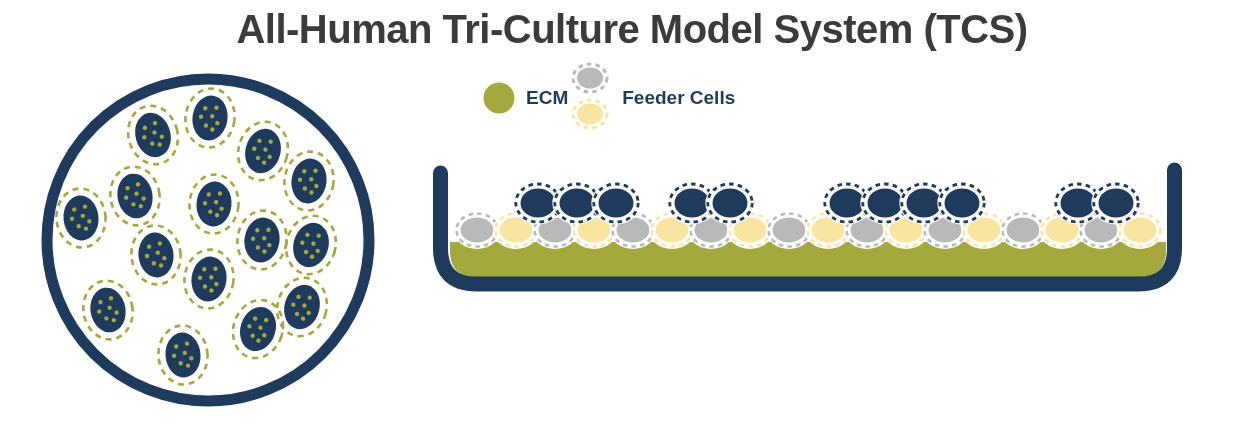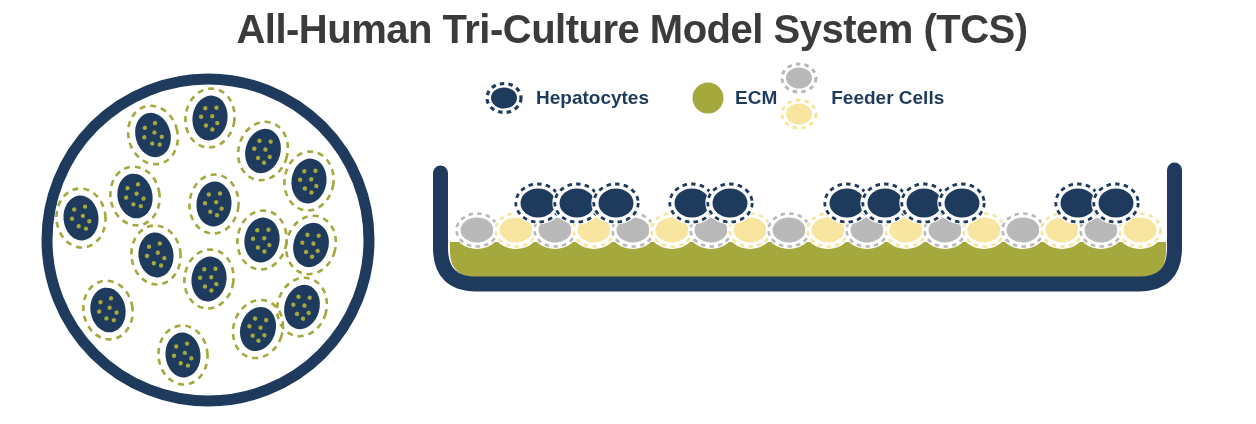--- a/index.html
+++ b/index.html
@@ -207,13 +207,6 @@
   </svg>
 
 <div class="legend">
-  <div class="legend-item gap-a">
-    <svg class="li-icon" width="44" height="38" viewBox="0 0 44 38">
-      <ellipse cx="22" cy="19" rx="17" ry="14.5" fill="none" stroke="var(--navy)" stroke-width="3.2" stroke-dasharray="4.5 4.2"></ellipse>
-      <ellipse cx="22" cy="19" rx="13" ry="10.5" fill="var(--navy)"></ellipse>
-    </svg>
-    <span class="legend-label">Hepatocytes</span>
-  </div>
   <div class="legend-item">
     <svg class="li-icon" width="34" height="34" viewBox="0 0 34 34">
       <circle cx="17" cy="17" r="15.5" fill="var(--olive)"></circle>

